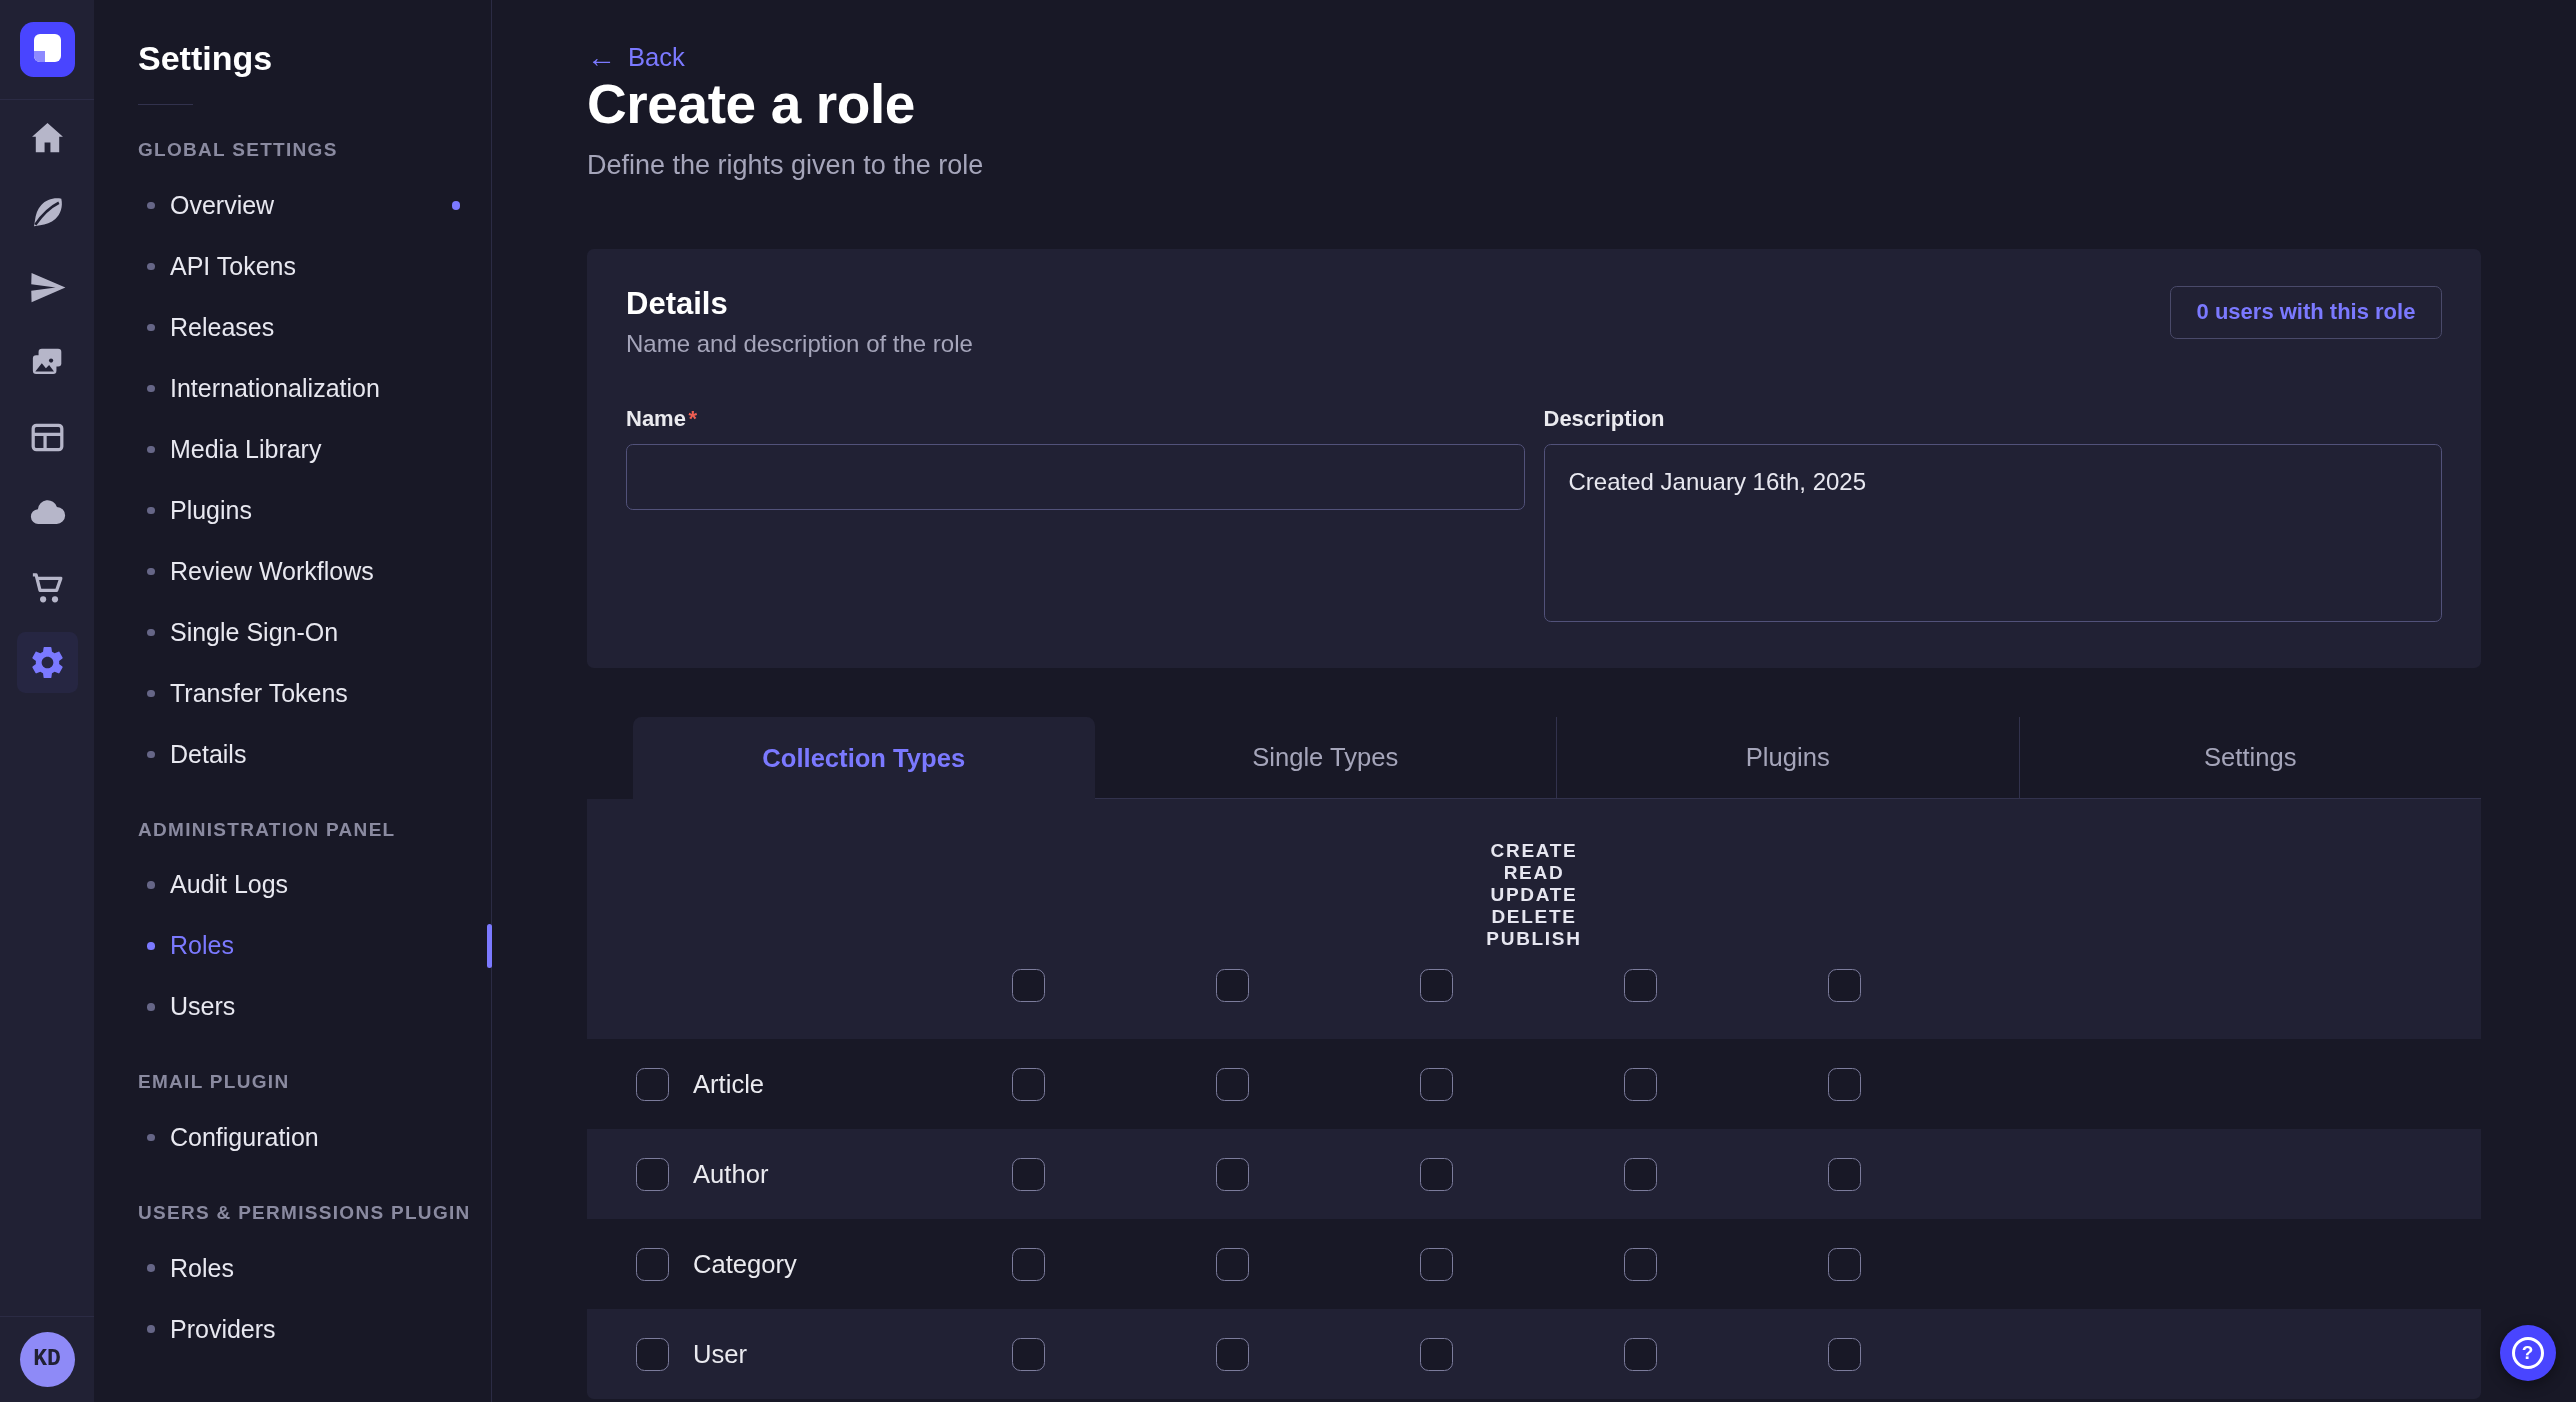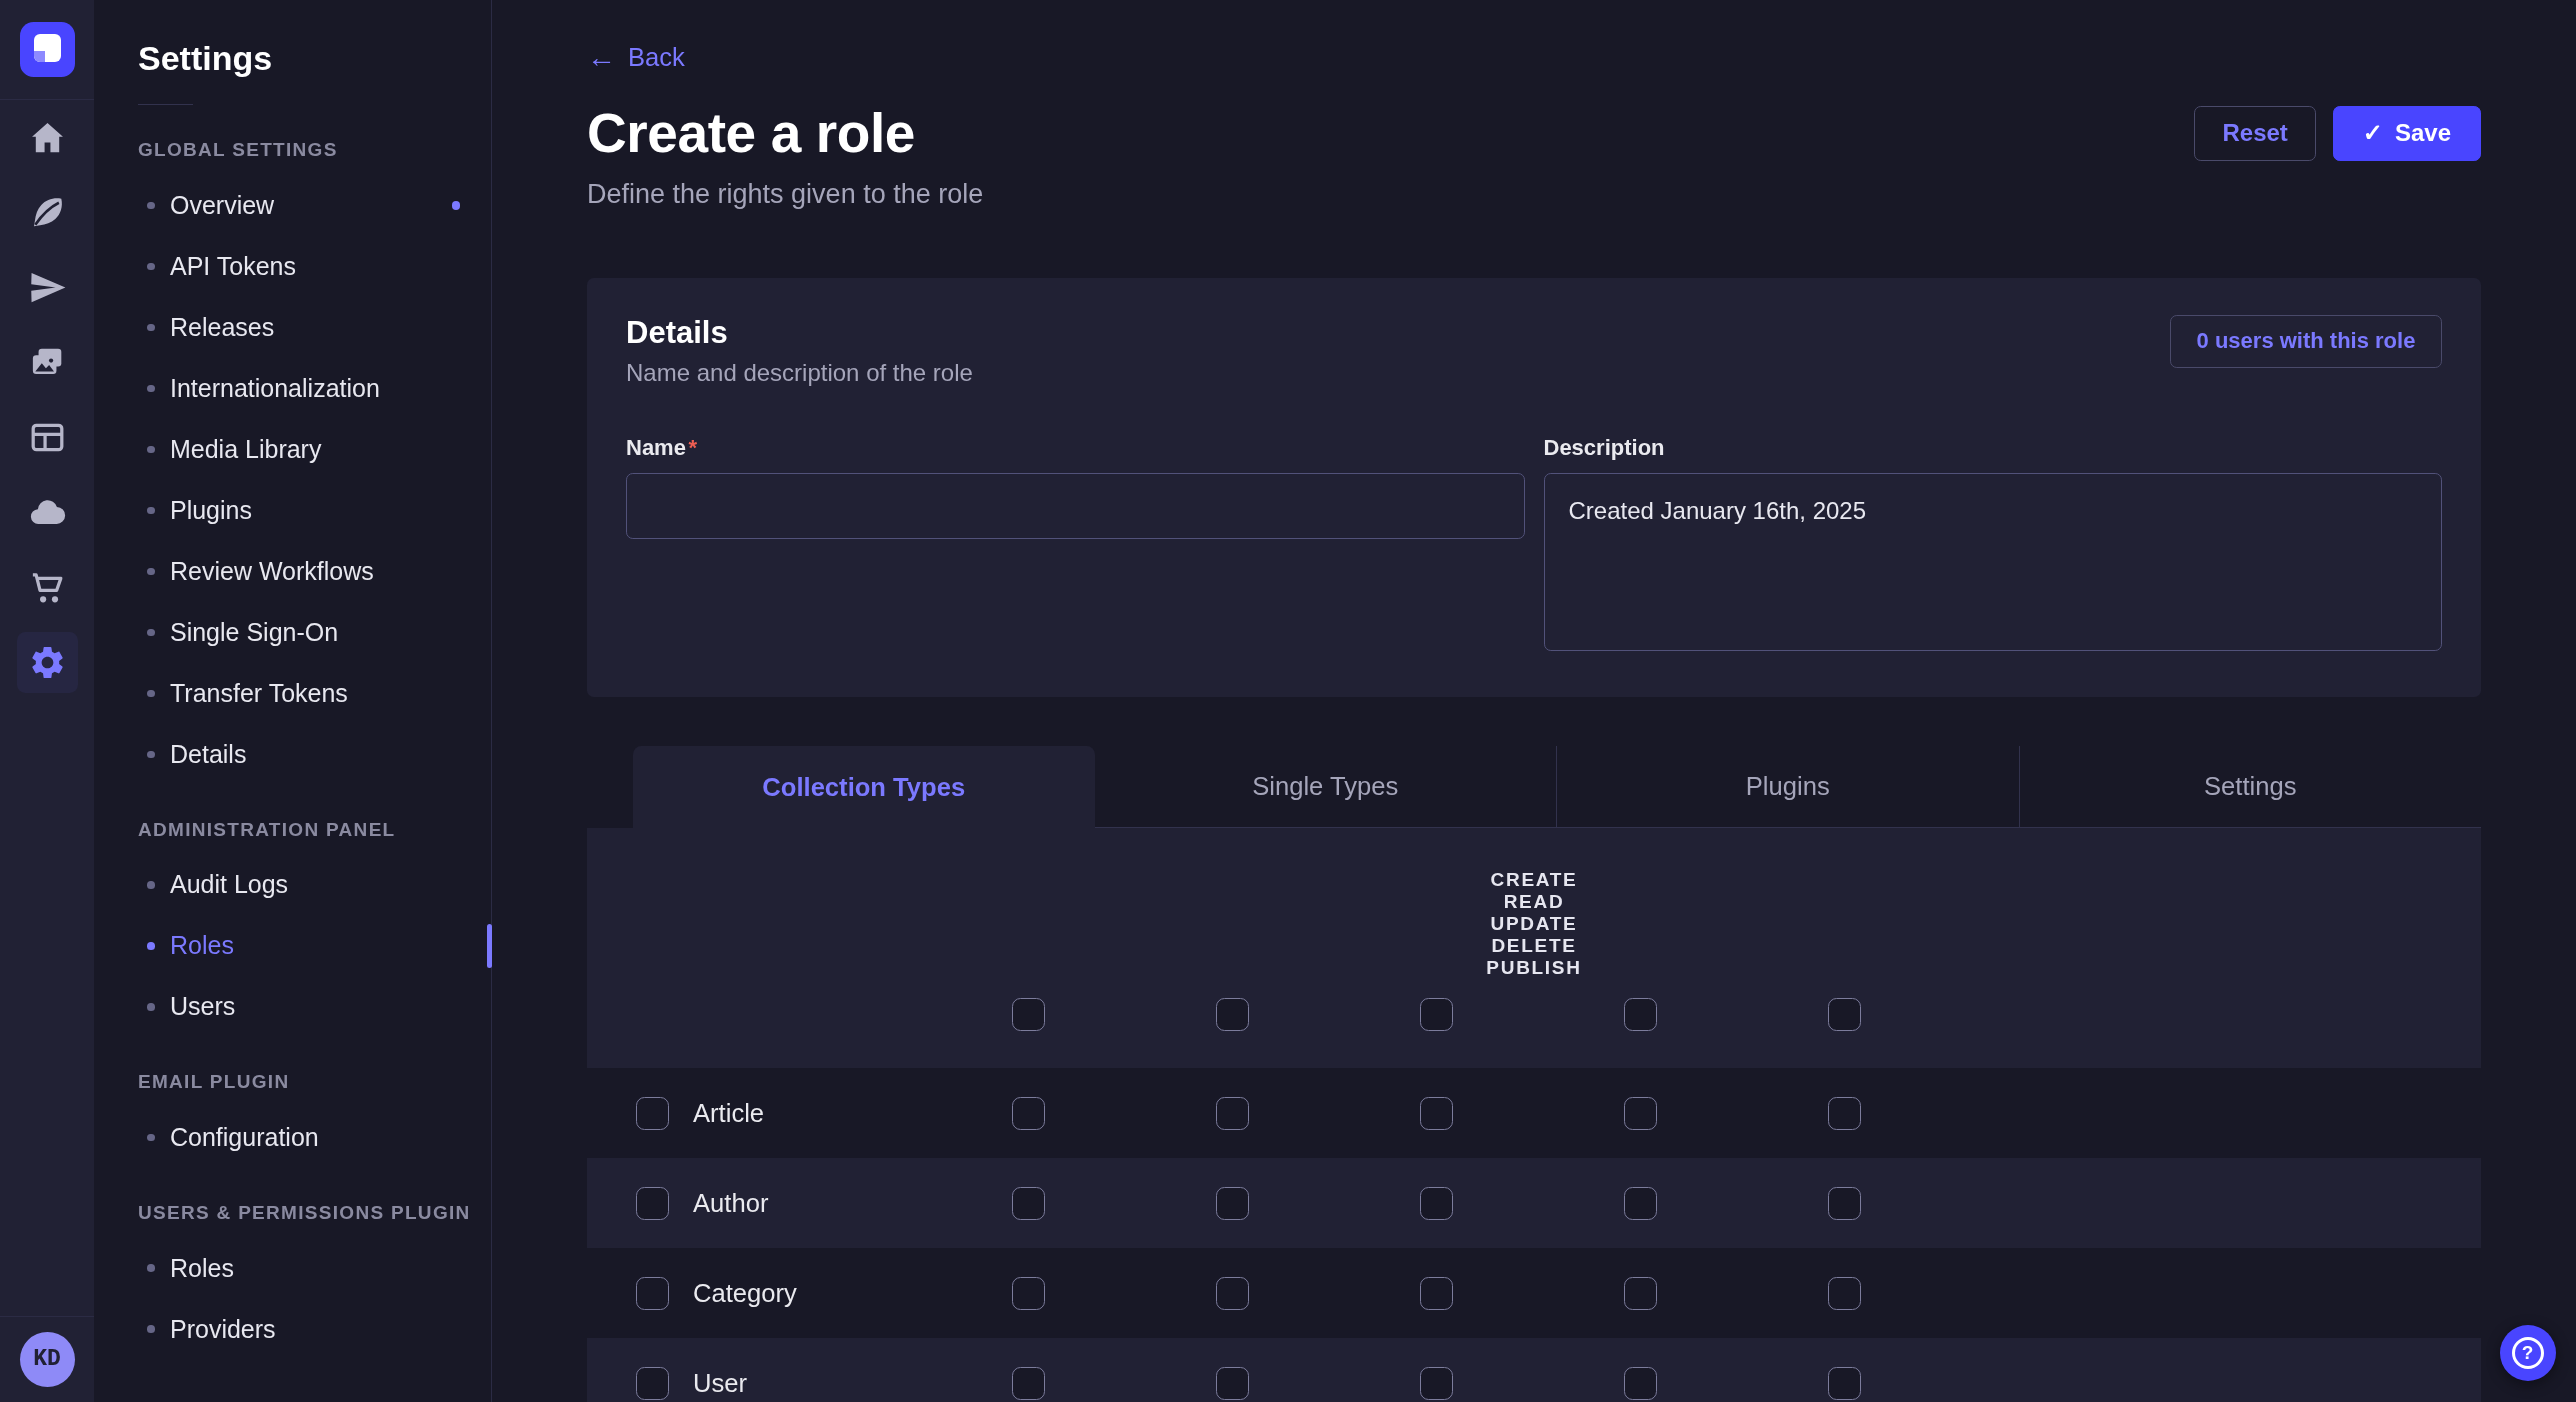--- a/index.html
+++ b/index.html
@@ -54,7 +54,7 @@
   .back { display:inline-flex; align-items:center; gap:12px; color:#7b79ff; font-size:25.6px;
           text-decoration:none; cursor:pointer; }
   .back-arrow { font-size:29px; line-height:1; }
-  .title-row { display:flex; align-items:center; justify-content:space-between; margin-top:29px; }
+  .title-row { display:flex; align-items:center; justify-content:space-between; }
   .page-title { font-size:55px; font-weight:700; color:#fff; letter-spacing:-0.4px; }
   .actions { display:flex; gap:17px; align-items:center; }
   .btn { font-family:inherit; font-size:24px; font-weight:600; border-radius:6.8px; cursor:pointer;

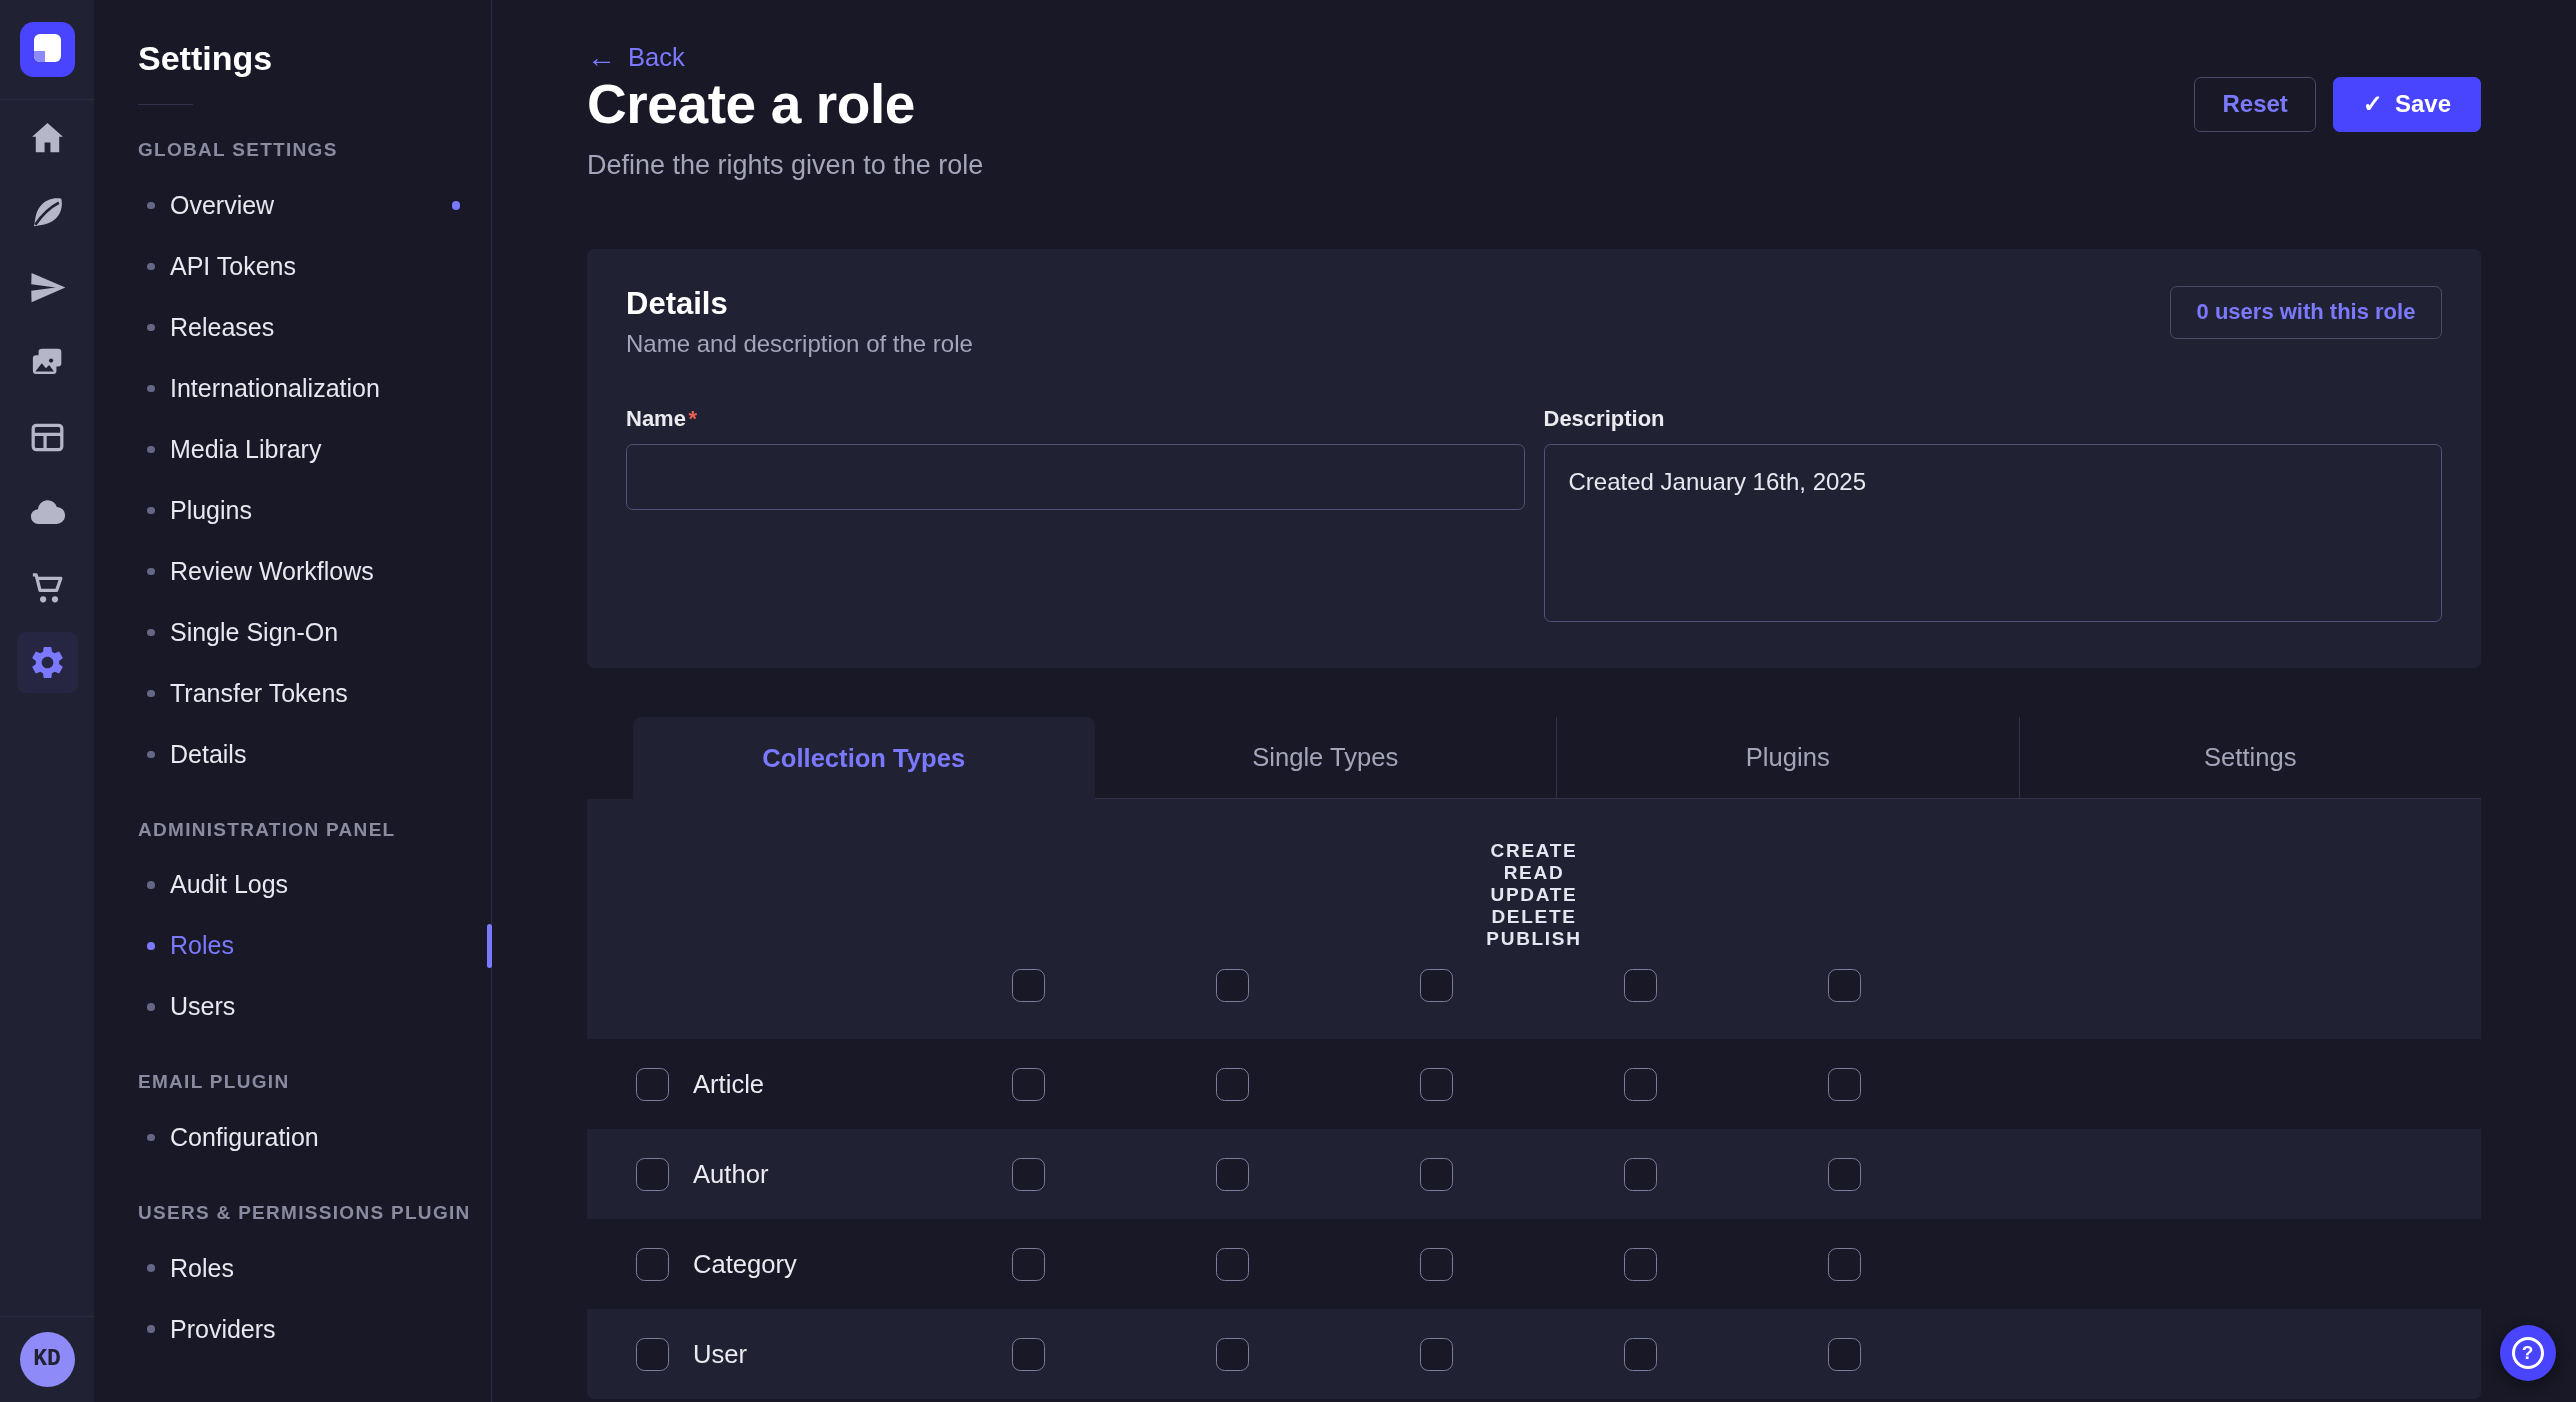--- a/index.html
+++ b/index.html
@@ -288,13 +288,6 @@
 
     <div class="title-row">
       <h1 class="page-title">Create a role</h1>
-      <div class="actions">
-        <button class="btn btn-ghost">Reset</button>
-        <button class="btn btn-primary">
-          <span class="check-icon">✓</span>
-          <span>Save</span>
-        </button>
-      </div>
     </div>
     <p class="subtitle">Define the rights given to the role</p>
 

